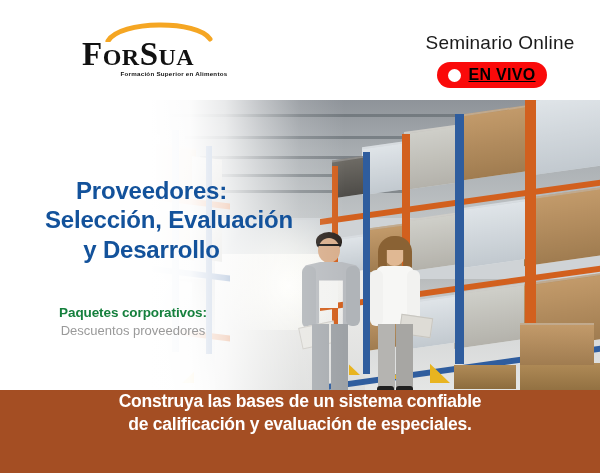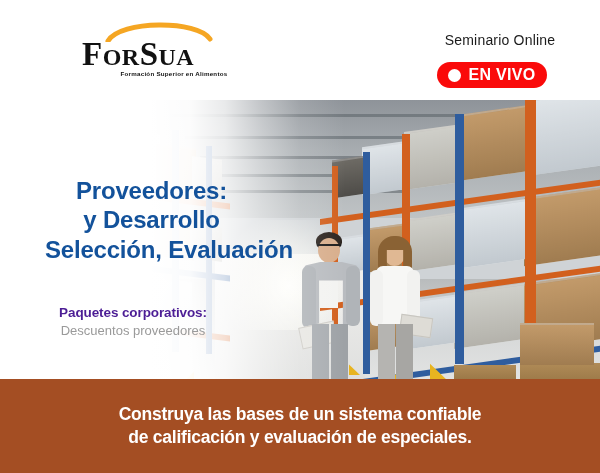--- a/index.html
+++ b/index.html
@@ -160,7 +160,7 @@
     left: 400px; top: 32px;
     width: 200px;
     text-align: center;
-    font-size: 14px;
+    font-size: 19px;
     color: #1b1b1b;
     letter-spacing: .2px;
     white-space: nowrap;

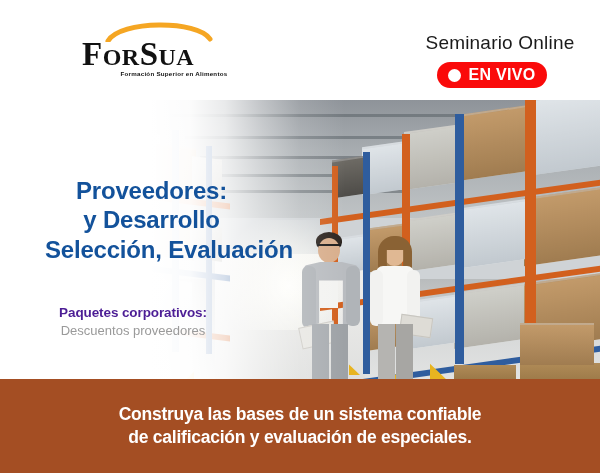--- a/index.html
+++ b/index.html
@@ -183,12 +183,13 @@
     flex: none;
   }
   #live-label {
-    color: #ffffff;
+    color: #000000;
     font-size: 16px;
     font-weight: 700;
     letter-spacing: .3px;
     line-height: 1;
     white-space: nowrap;
+    text-decoration: underline;
   }
 
   

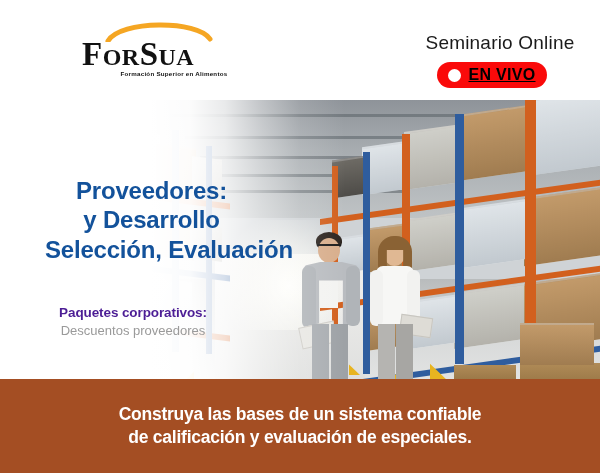--- a/index.html
+++ b/index.html
@@ -388,8 +388,8 @@
 
   <div id="headline">
     <span class="hl-line">Proveedores:</span>
+    <span class="hl-line">Selección, Evaluación</span>
     <span class="hl-line">y Desarrollo</span>
-    <span class="hl-line">Selección, Evaluación</span>
   </div>
 
   <div id="packages">

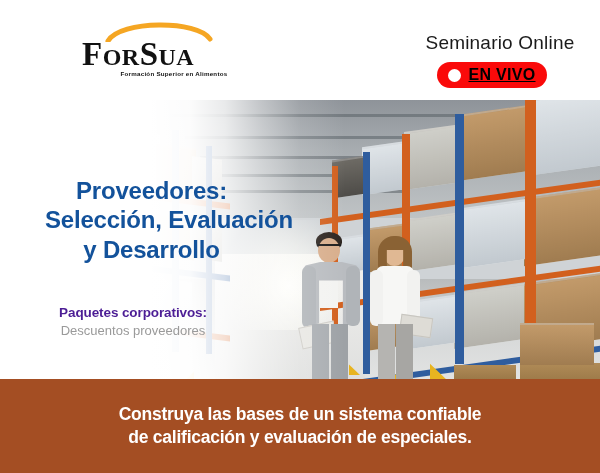--- a/index.html
+++ b/index.html
@@ -216,7 +216,7 @@
     display: block;
     font-size: 13.5px;
     font-weight: 700;
-    color: #4c1d95;
+    color: #15803d;
     letter-spacing: -.1px;
     white-space: nowrap;
   }

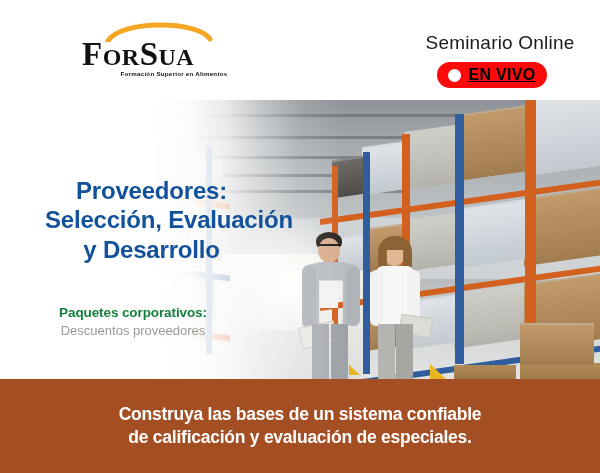--- a/index.html
+++ b/index.html
@@ -233,10 +233,10 @@
   #bottom-bar {
     position: absolute;
     left: 0; bottom: 0;
-    width: 600px; height: 94px;
+    width: 600px; height: 83px;
     background: #a44e23;
     display: flex;
-    align-items: center;
+    align-items: flex-start;
     justify-content: center;
   }
   #bottom-text {

